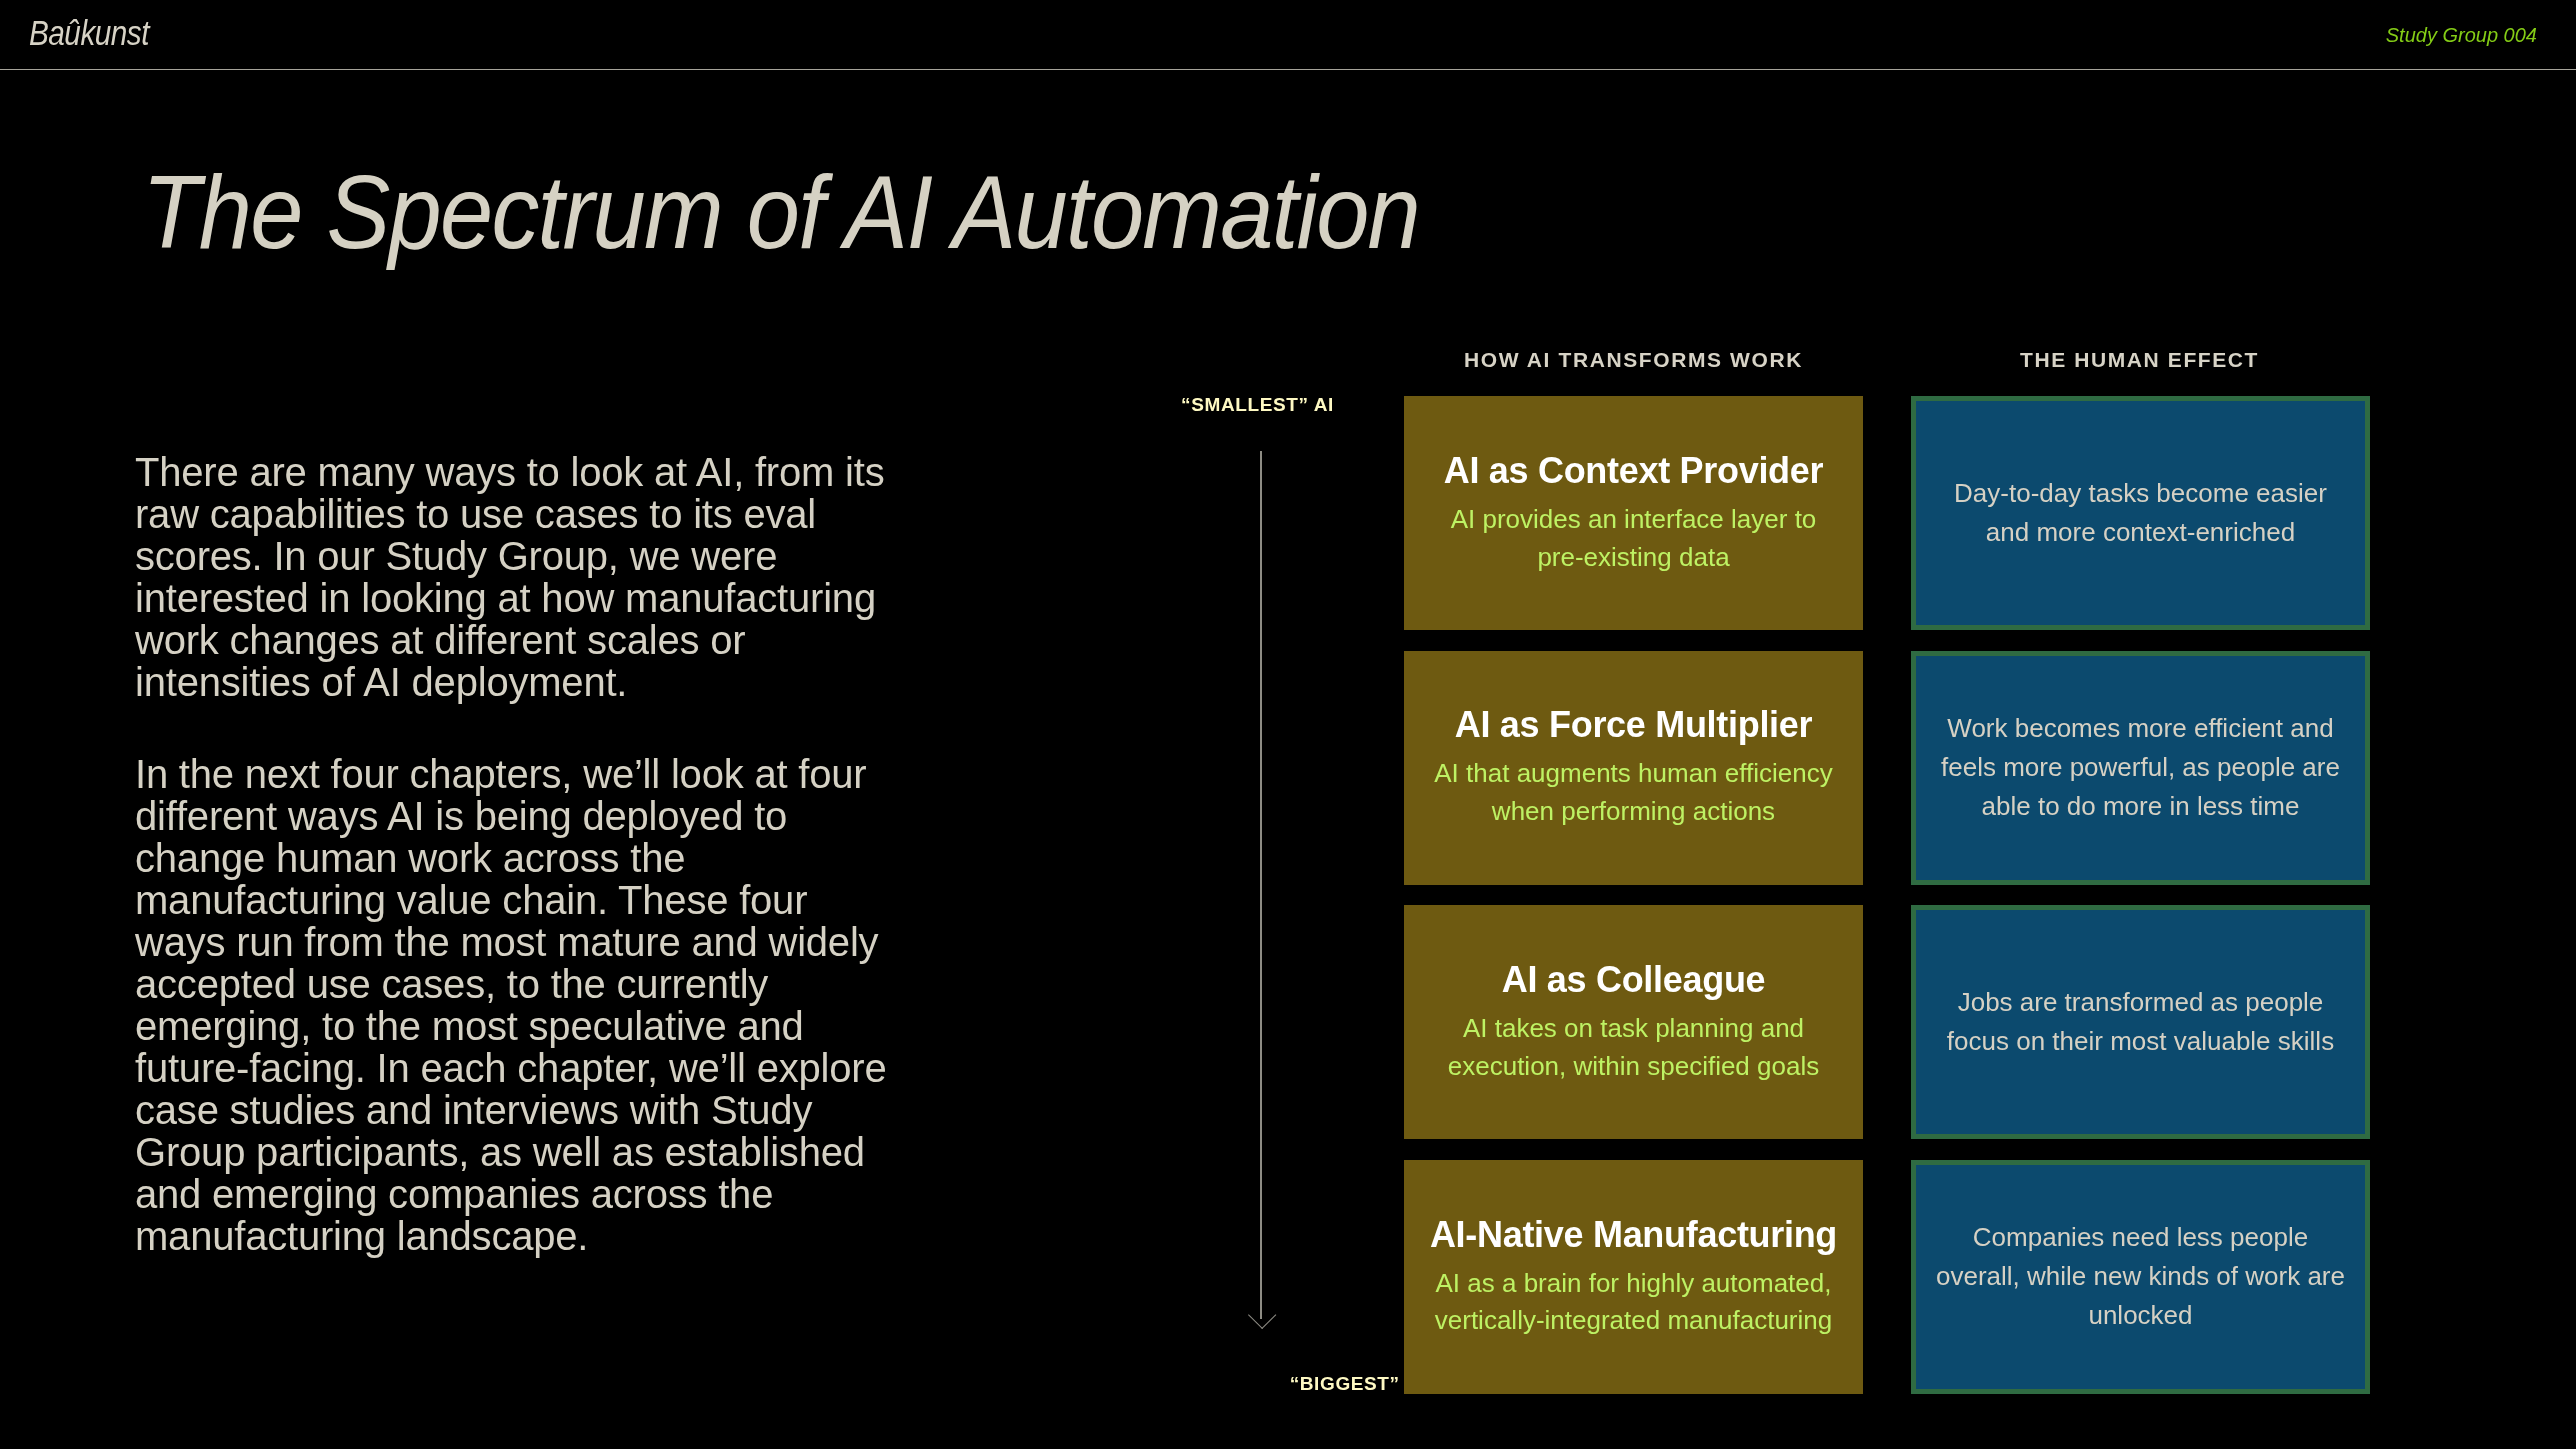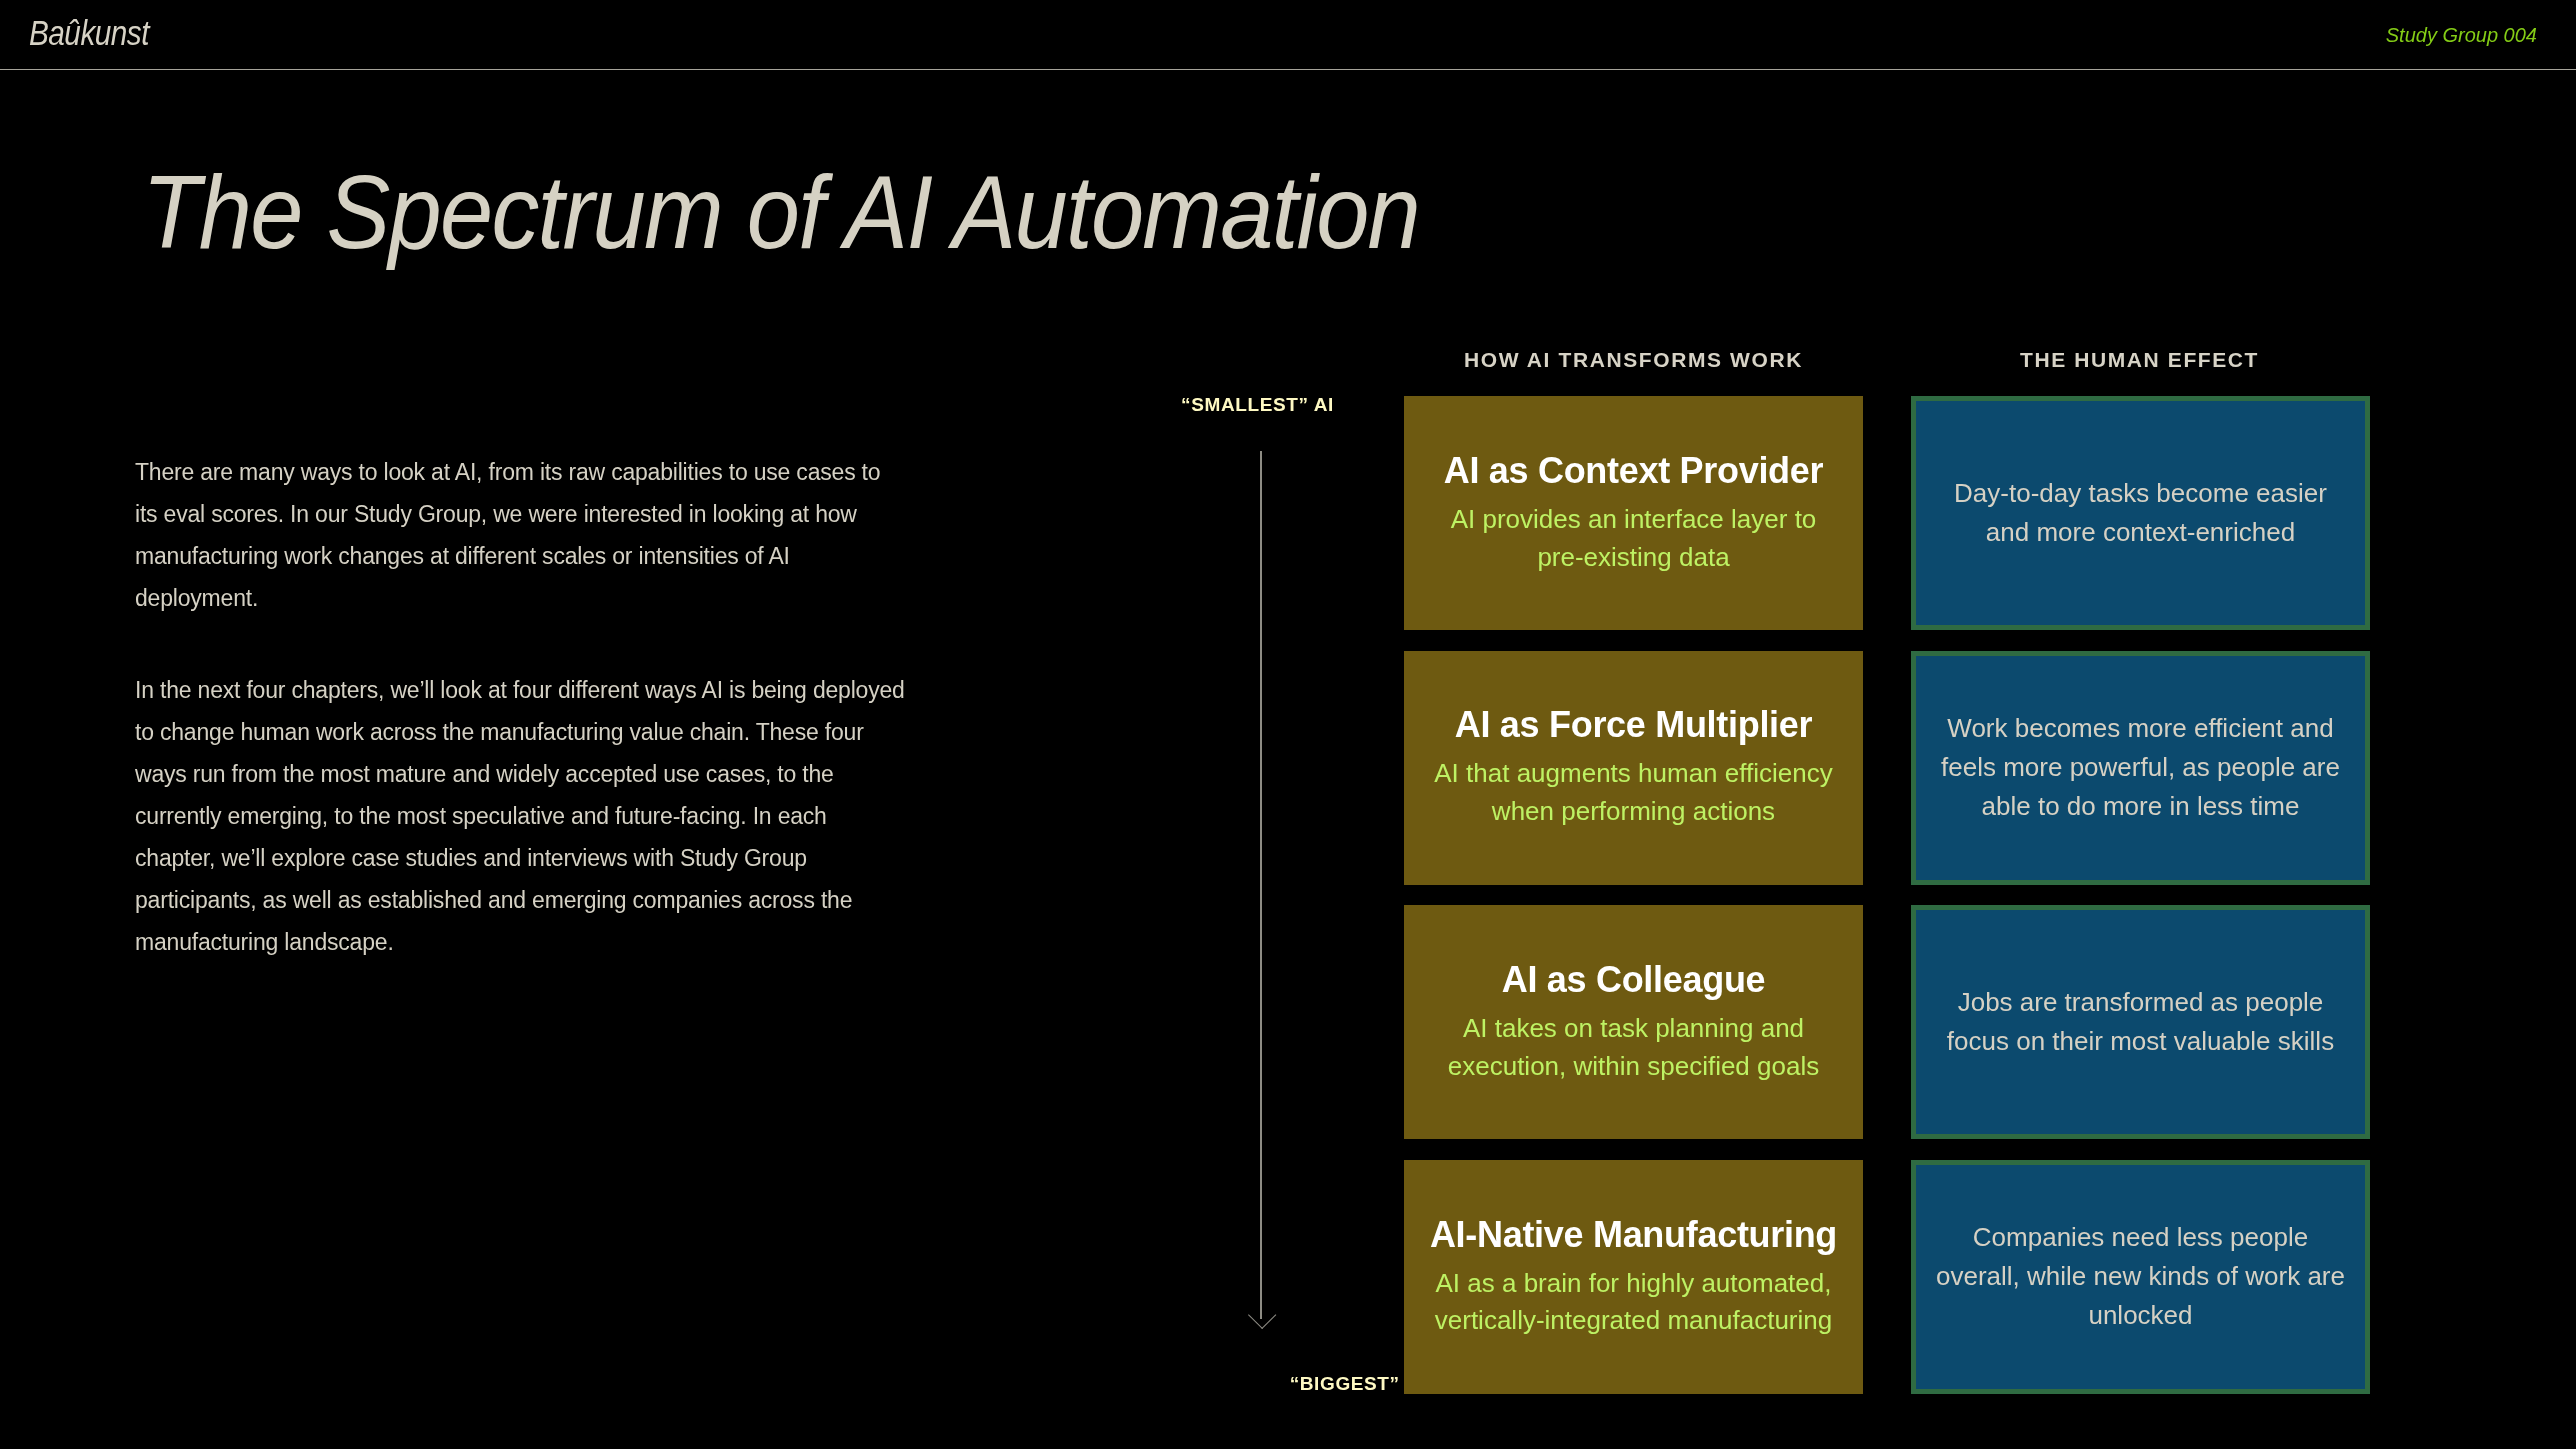--- a/index.html
+++ b/index.html
@@ -76,7 +76,7 @@
     left: 135px;
     top: 451px;
     width: 770px;
-    font-size: 23px;
+    font-size: 40px;
     line-height: 42px;
     letter-spacing: -0.2px;
     color: #d5d1c4;

